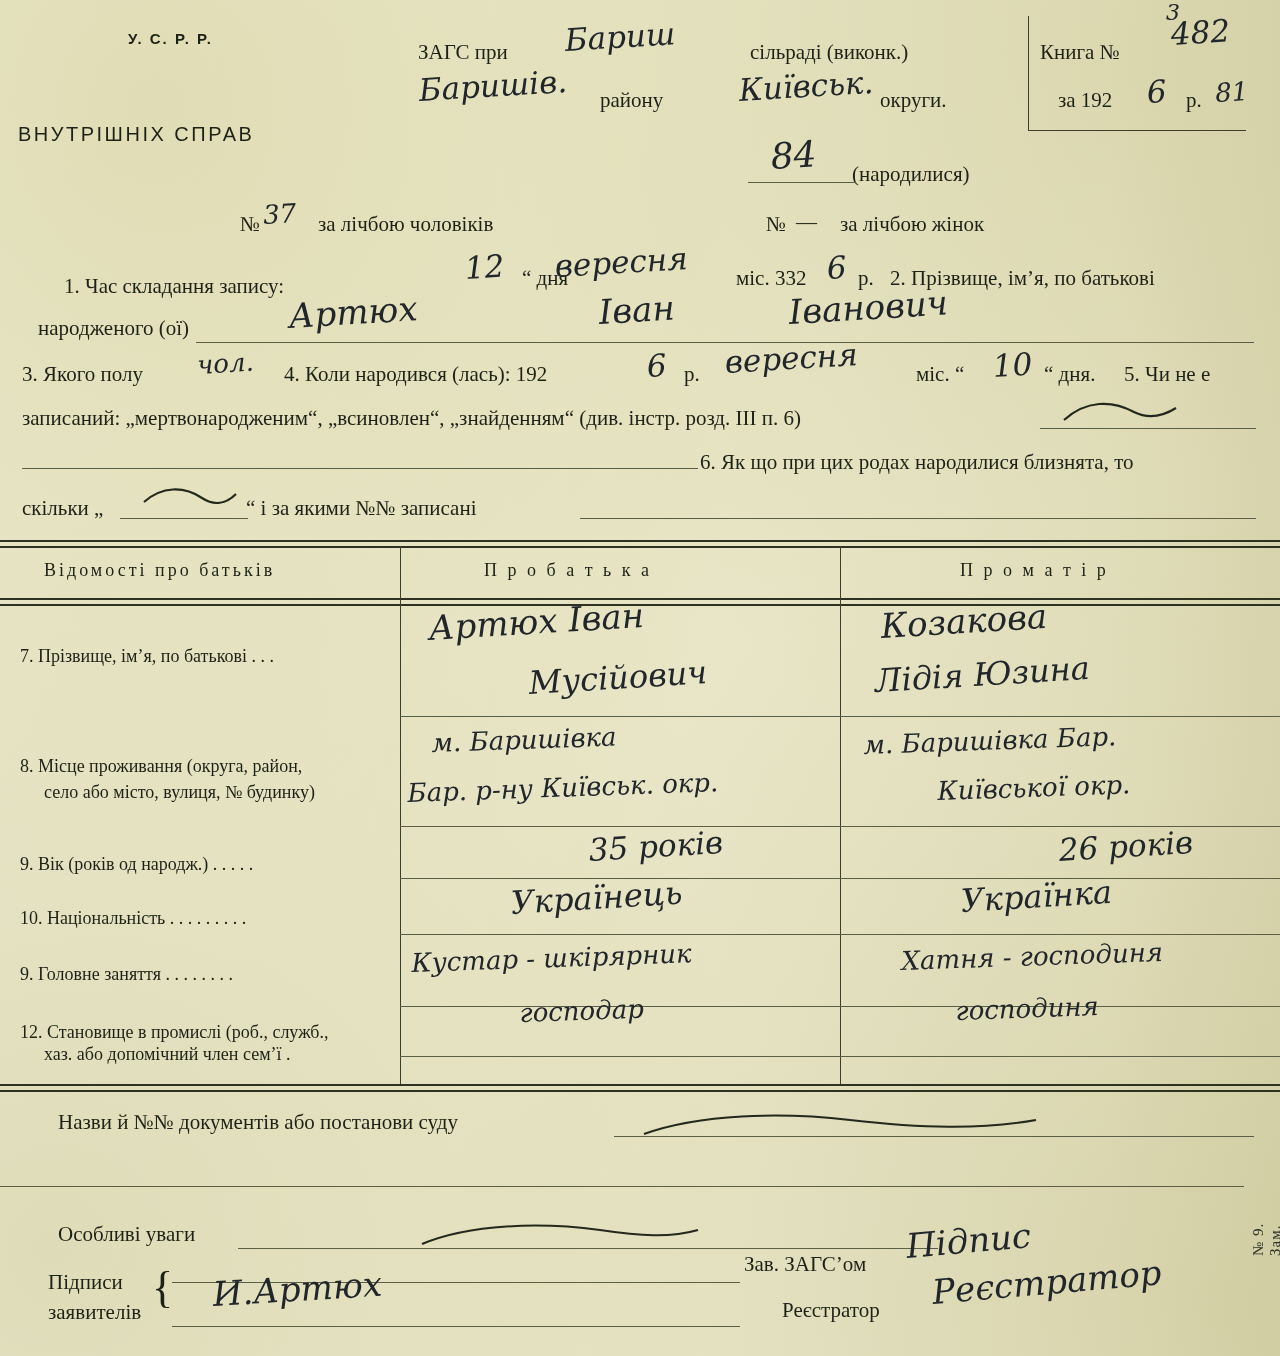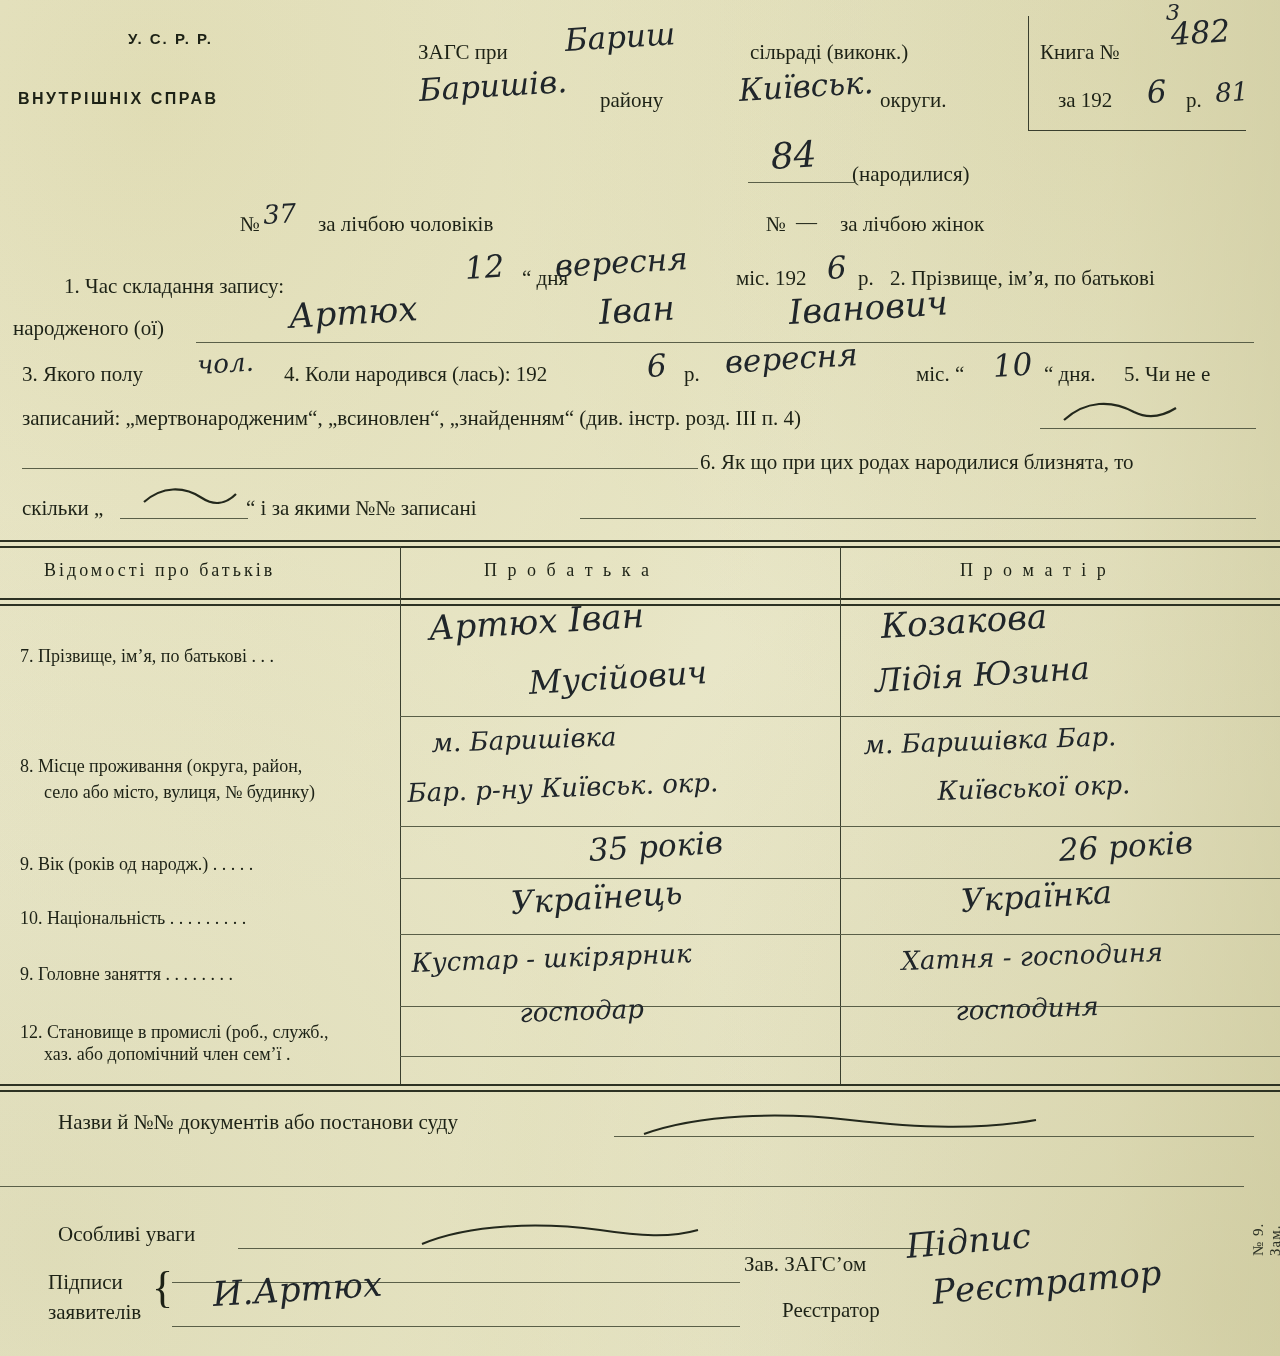--- a/index.html
+++ b/index.html
@@ -56,9 +56,10 @@
   }
   .hdr-mid {
     font-family: "Liberation Sans", sans-serif;
-    font-weight: bold;
+    font-weight: normal;
     letter-spacing: 2.5px;
-    font-size: 16px;
+    font-size: 20px;
+    margin-top: 33px;
   }
   .printed {
     font-family: "Liberation Serif", serif;

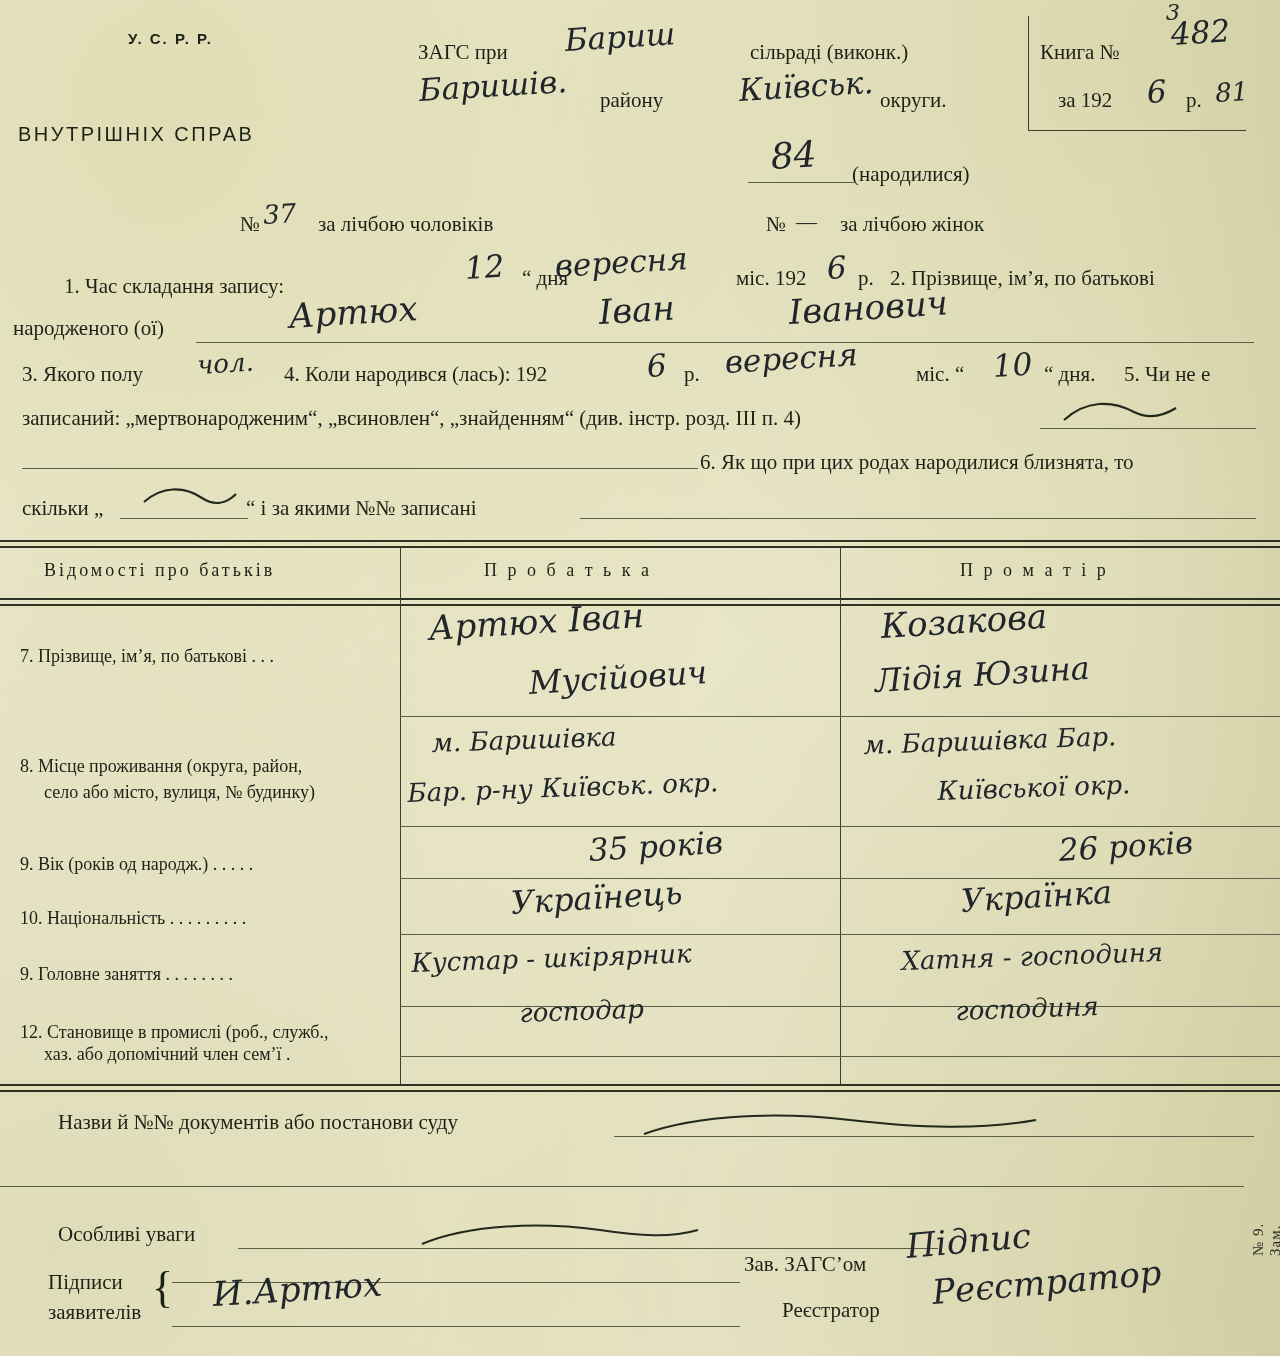--- a/index.html
+++ b/index.html
@@ -170,7 +170,7 @@
   <div class="hw hw-lg tilt" style="left:466px; top:250px;">12</div>
   <div class="t printed" style="left:522px; top:266px;">“ дня</div>
   <div class="hw hw-lg tilt" style="left:556px; top:248px;">вересня</div>
-  <div class="t printed" style="left:736px; top:266px;">міс. 192</div>
+  <div class="t printed" style="left:736px; top:266px;">міс. 332</div>
   <div class="hw hw-lg tilt" style="left:828px; top:250px;">6</div>
   <div class="t printed" style="left:858px; top:266px;">р.</div>
   <div class="t printed" style="left:890px; top:266px;">2. Прізвище, ім’я, по батькові</div>

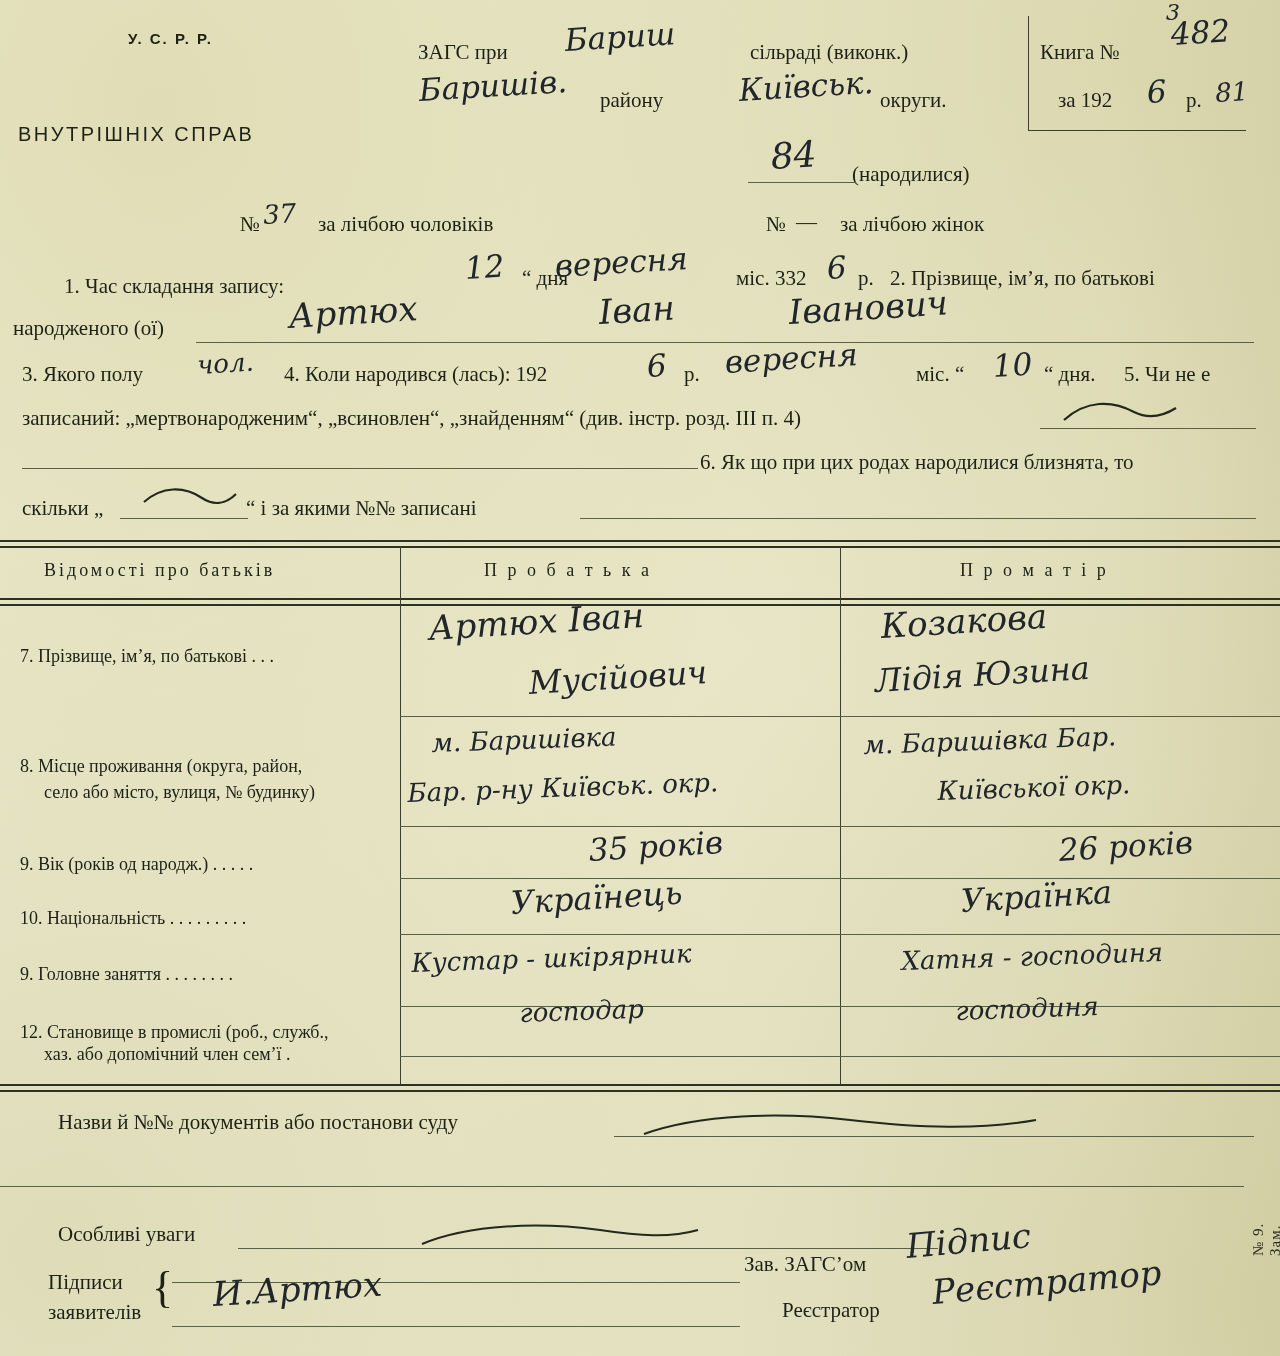--- a/index.html
+++ b/index.html
@@ -175,7 +175,7 @@
   <div class="t printed" style="left:858px; top:266px;">р.</div>
   <div class="t printed" style="left:890px; top:266px;">2. Прізвище, ім’я, по батькові</div>
 
-  <div class="t printed" style="left:13px; top:316px;">народженого (ої)</div>
+  <div class="t printed" style="left:38px; top:316px;">народженого (ої)</div>
   <div class="rule thin" style="left:196px; top:342px; width:1058px;"></div>
   <div class="hw hw-lg tilt" style="left:290px; top:296px; font-size:34px;">Артюх</div>
   <div class="hw hw-lg tilt" style="left:600px; top:292px; font-size:34px;">Іван</div>

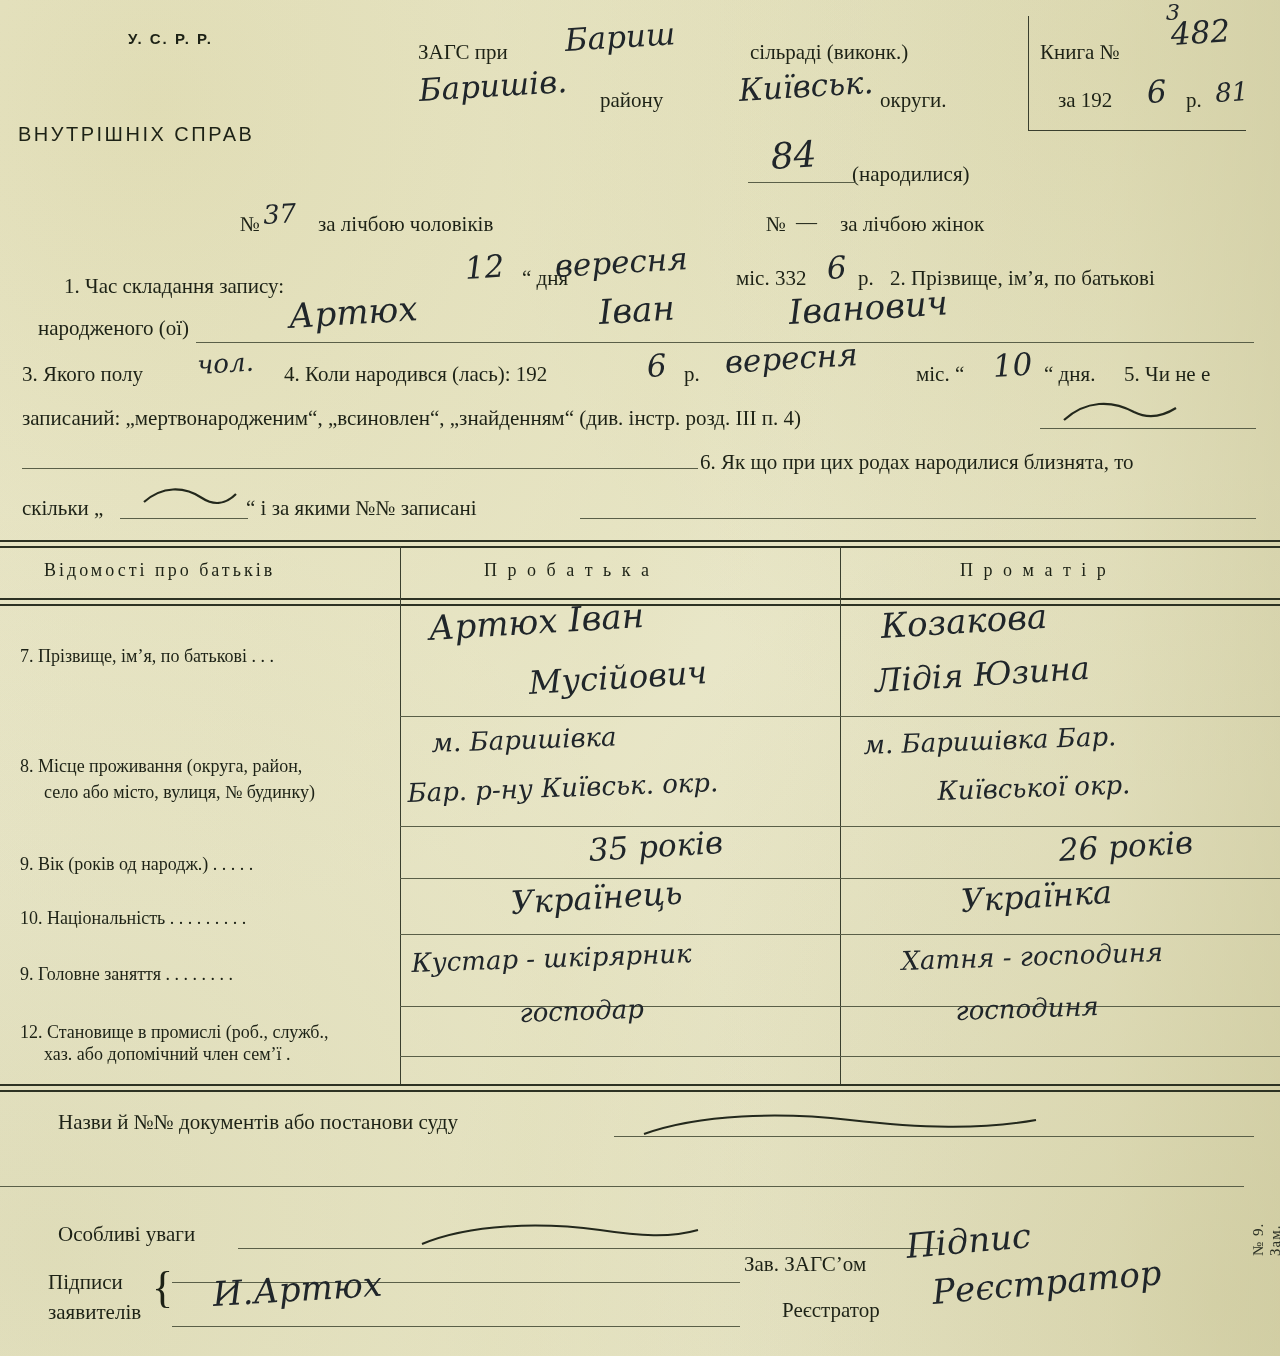--- a/index.html
+++ b/index.html
@@ -192,7 +192,7 @@
   <div class="t printed" style="left:1044px; top:362px;">“ дня.</div>
   <div class="t printed" style="left:1124px; top:362px;">5. Чи не е</div>
 
-  <div class="t printed" style="left:22px; top:406px;">записаний:  „мертвонародженим“,  „всиновлен“,  „знайденням“  (див. інстр. розд. III п. 4)</div>
+  <div class="t printed" style="left:22px; top:406px;">записаний:  „мертвонародженим“,  „всиновлен“,  „знайденням“  (див. інстр. розд. III п. 6)</div>
   <div class="rule thin" style="left:1040px; top:428px; width:216px;"></div>
   <svg class="squiggle" style="left:1060px; top:398px;" width="120" height="30" viewBox="0 0 120 30">
     <path d="M4 22 C 26 2, 52 2, 74 14 C 86 20, 100 20, 116 10" stroke="#23281c" stroke-width="2.2" fill="none"></path>

